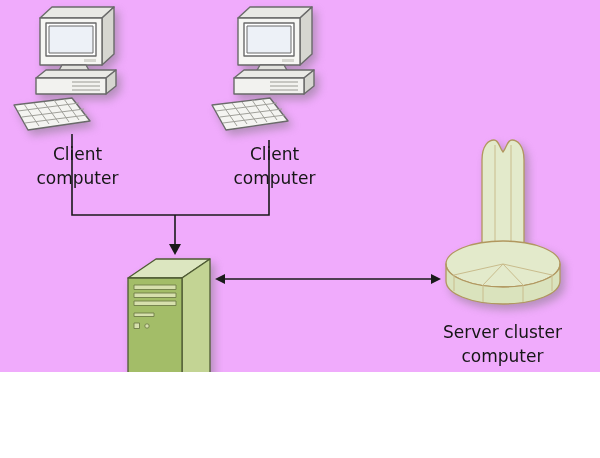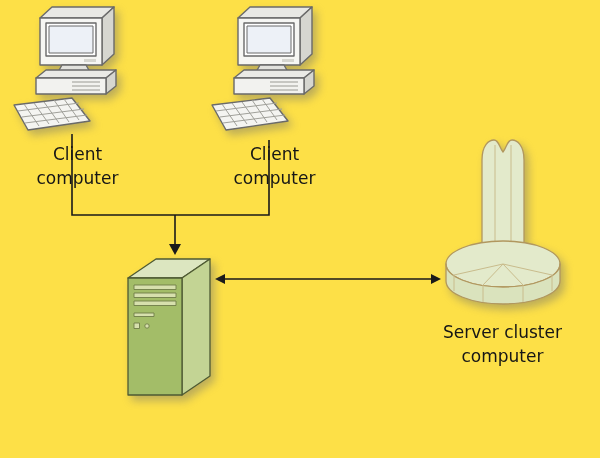--- a/index.html
+++ b/index.html
@@ -5,8 +5,8 @@
   html,body{margin:0;padding:0;background:#ffffff;}
   .canvas{
     position:relative;
-    width:600px;height:458px;
-    background:#fde047;
+    width:600px;height:372px;
+    background:#f0abfc;
     font-family:"DejaVu Sans","Liberation Sans",sans-serif;
     overflow:hidden;
   }

